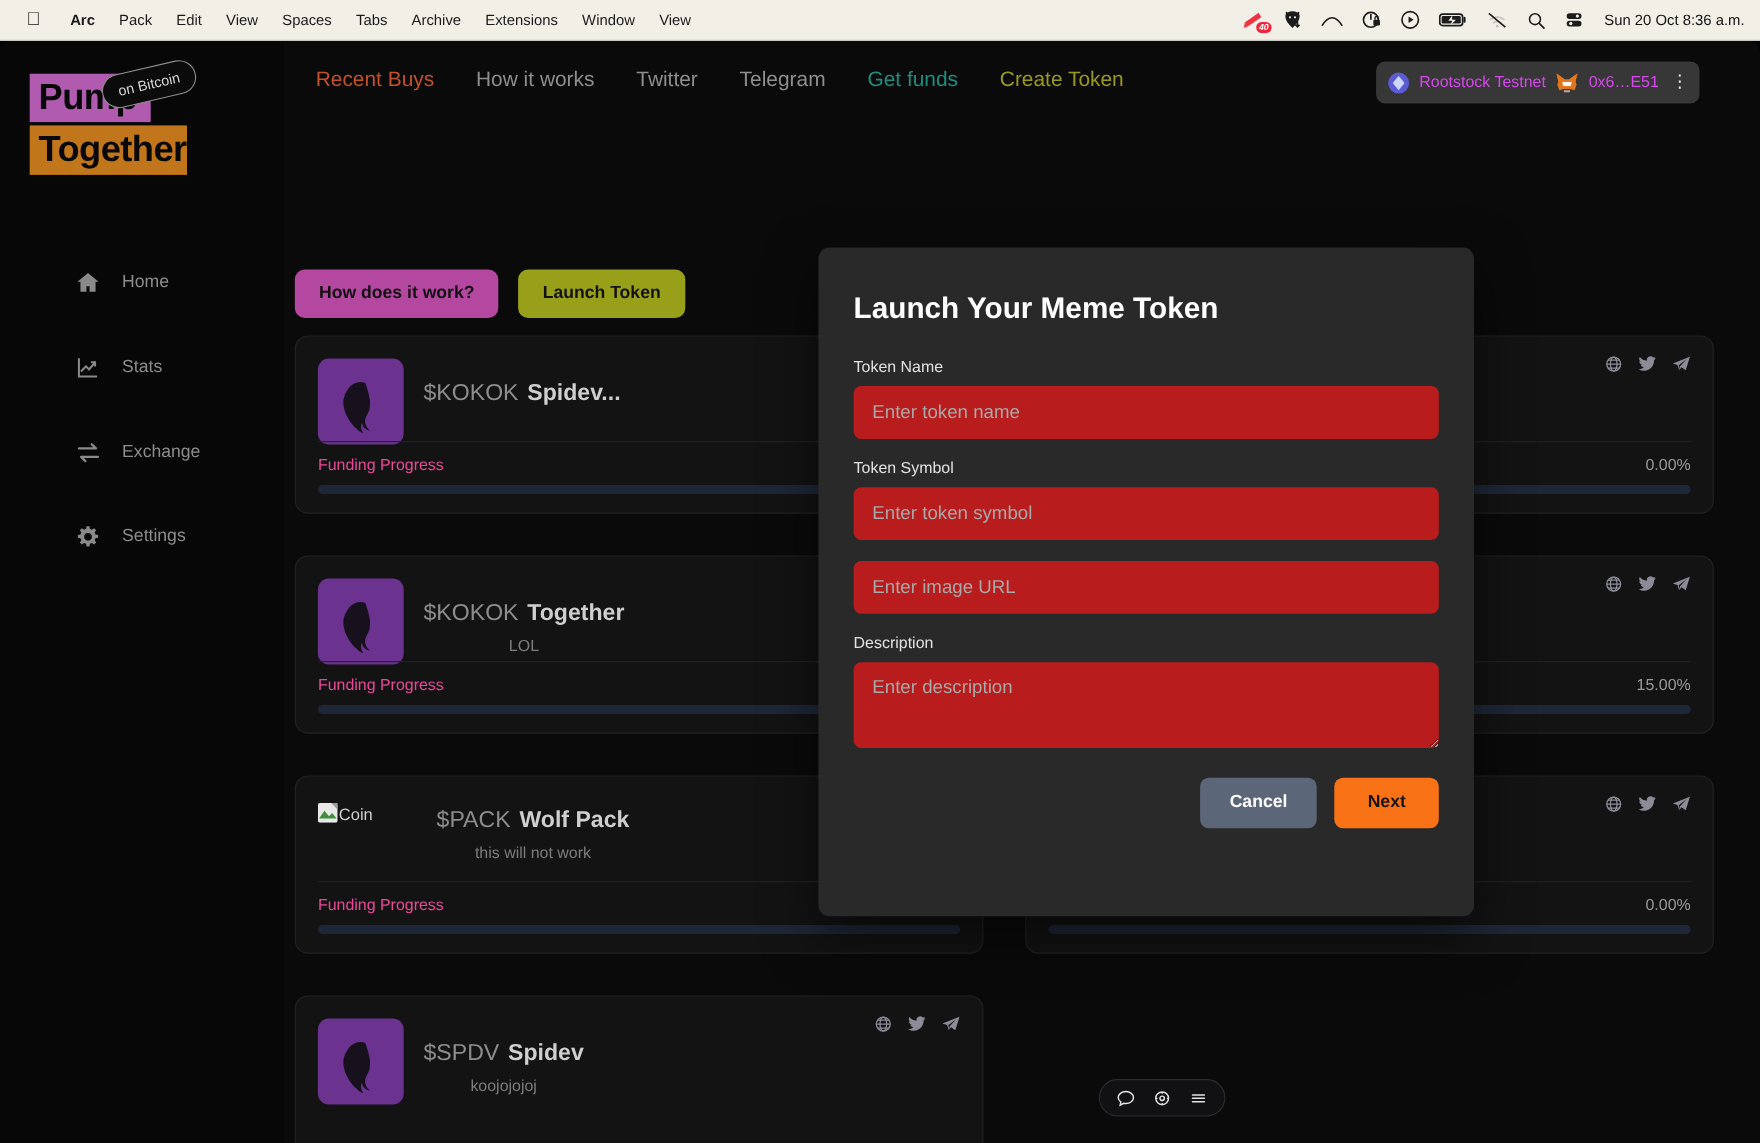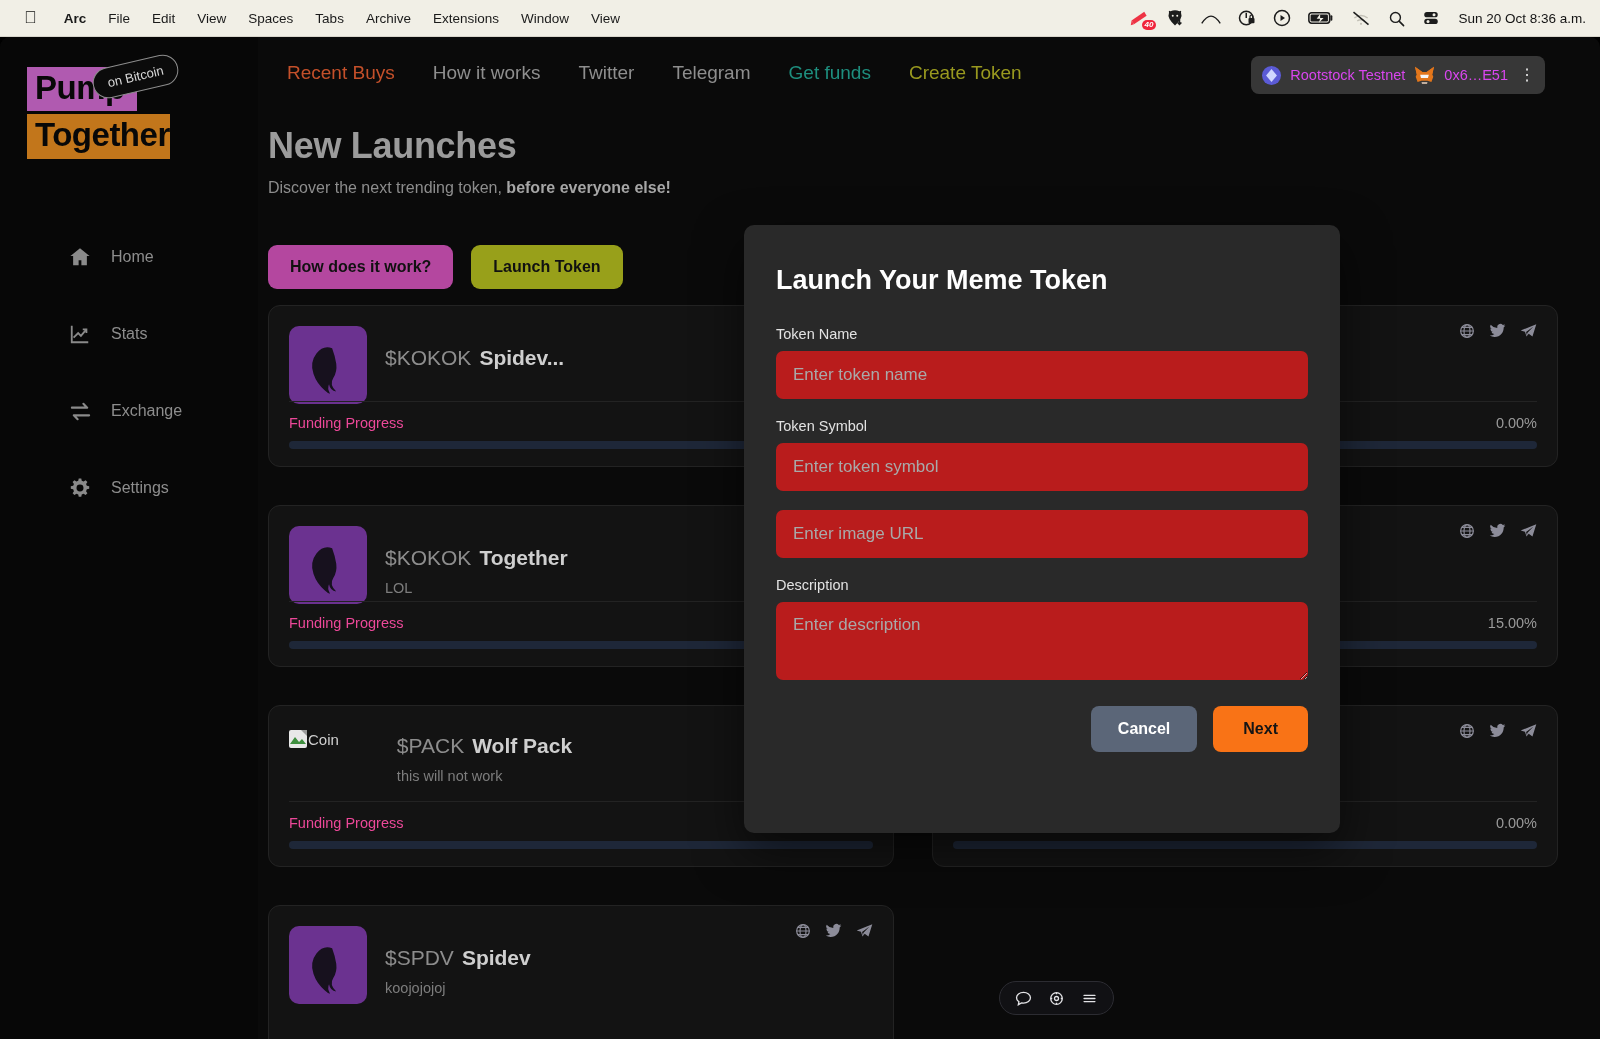--- a/index.html
+++ b/index.html
@@ -297,7 +297,7 @@
 <div id="menubar">
   <span class="apple"></span>
   <span class="mi bold">Arc</span>
-  <span class="mi">File</span>
+  <span class="mi">Pack</span>
   <span class="mi">Edit</span>
   <span class="mi">View</span>
   <span class="mi">Spaces</span>

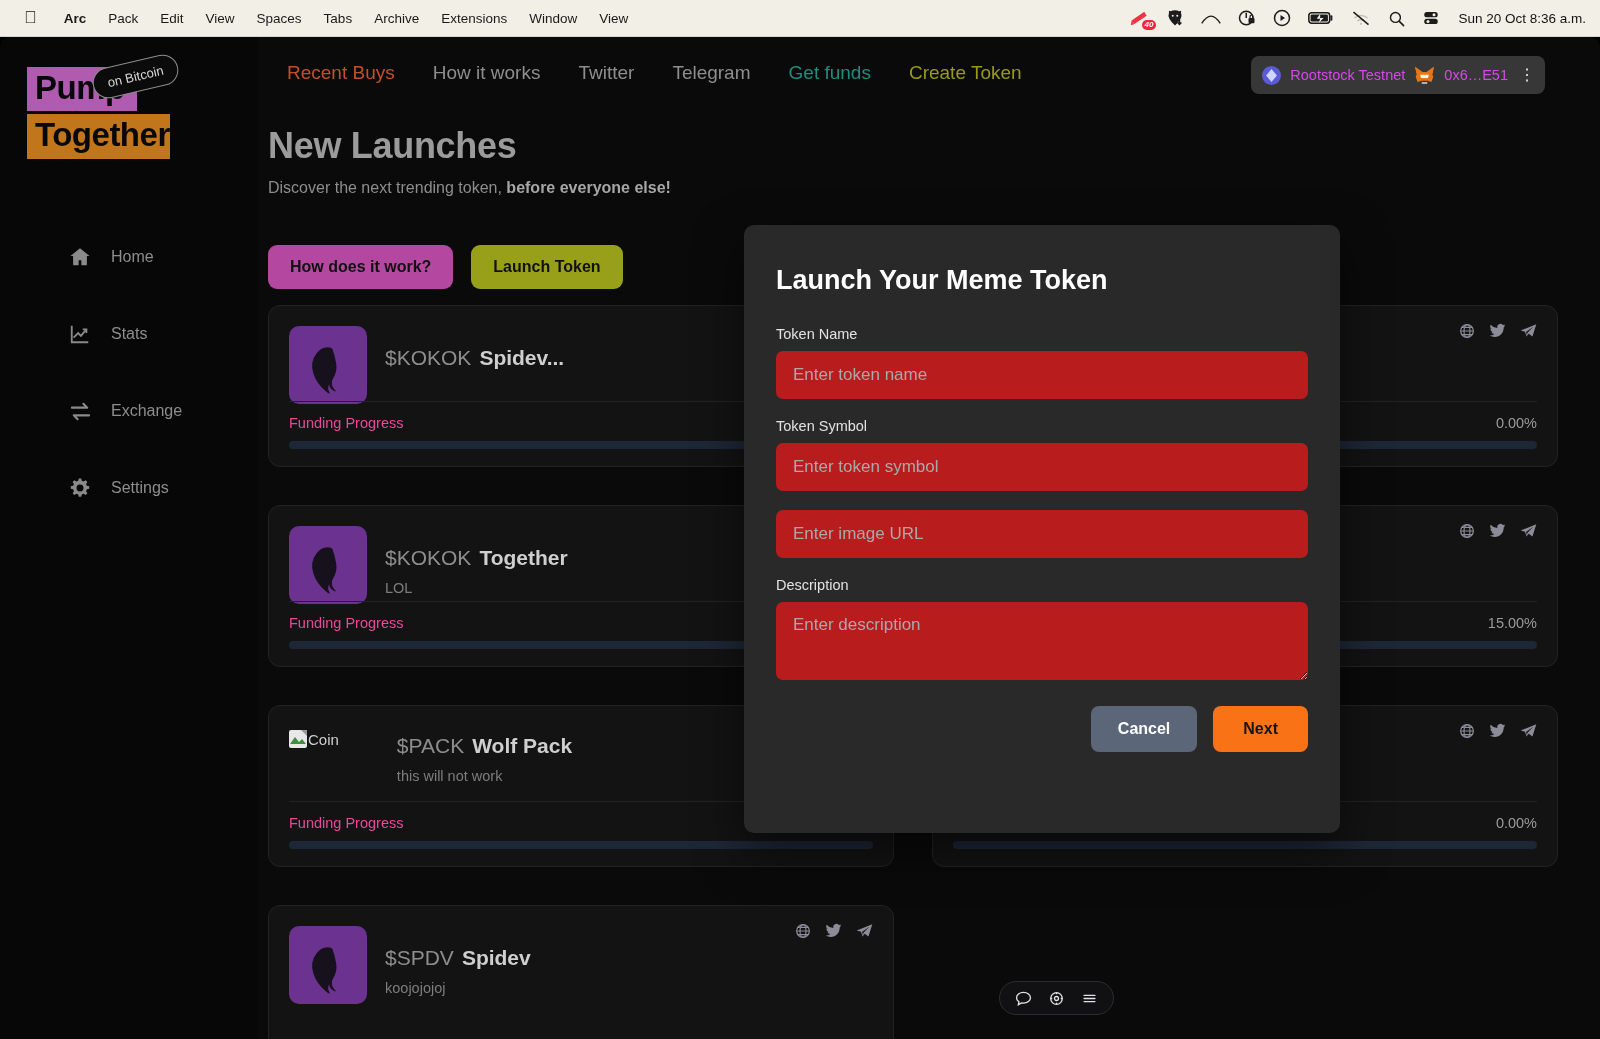--- a/index.html
+++ b/index.html
@@ -457,12 +457,6 @@
       </div>
     </div>
 
-    <div id="heading">
-      <h1>New Launches</h1>
-      <div class="sub">
-        <span>Discover the next trending token, </span><b>before everyone else!</b>
-      </div>
-    </div>
 
     <div id="btnrow">
       <button class="pillbtn magenta">How does it work?</button>

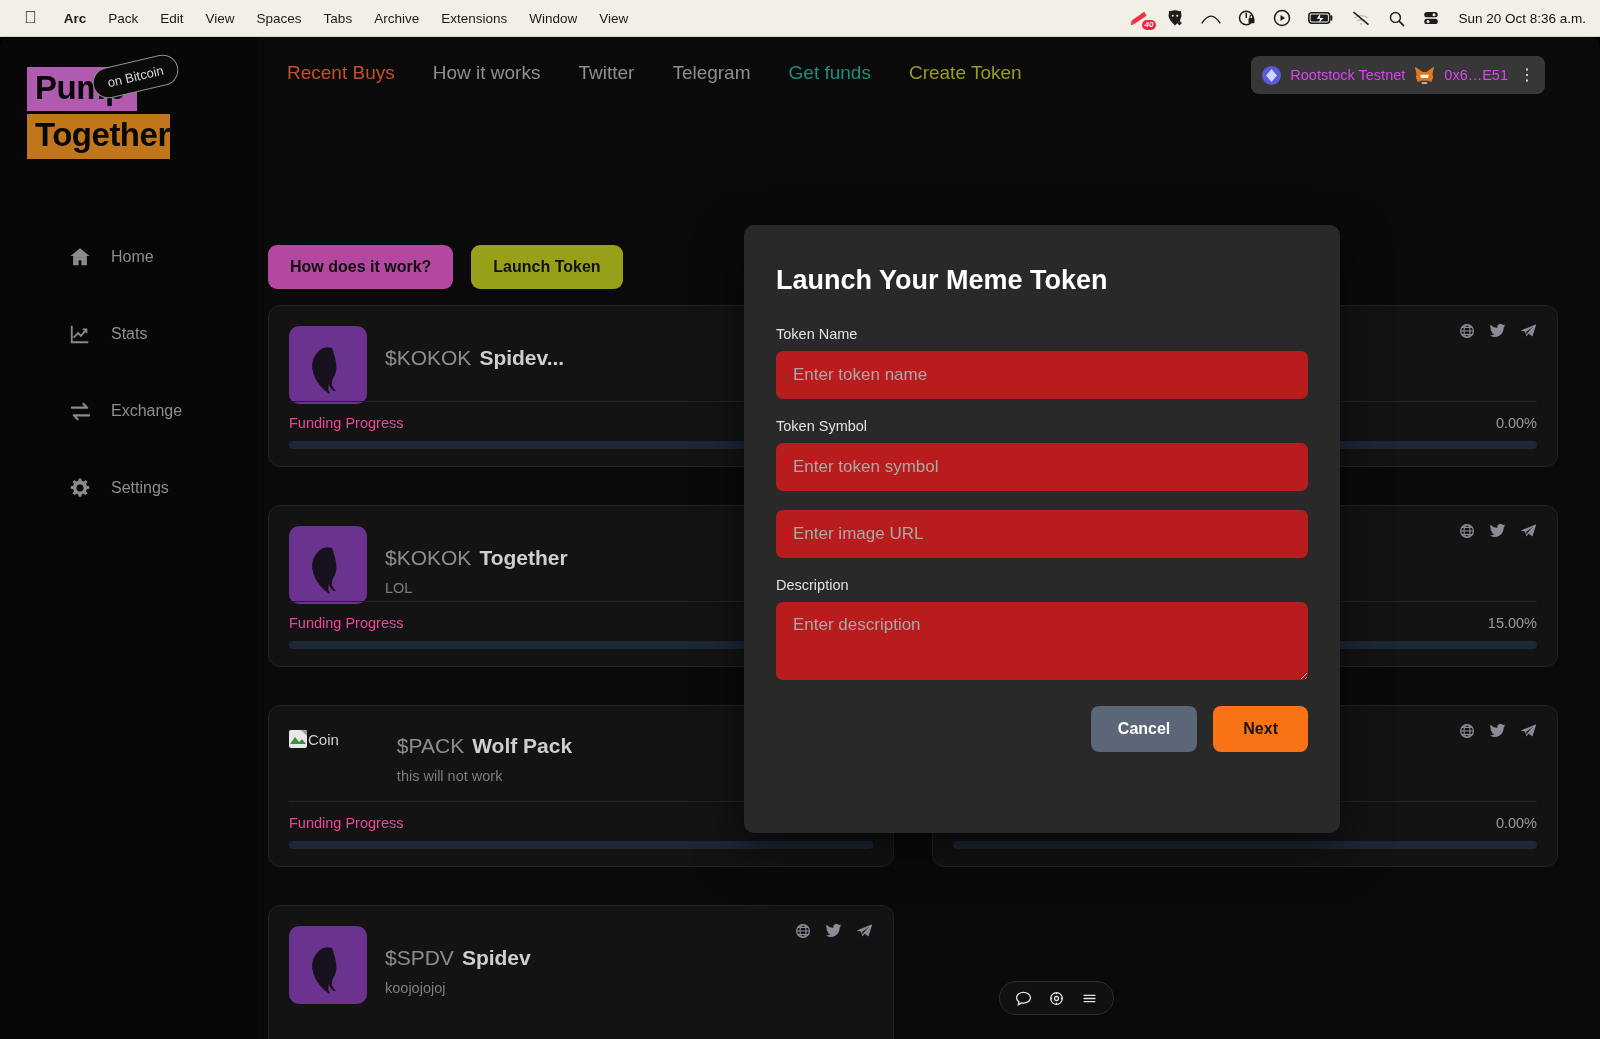--- a/index.html
+++ b/index.html
@@ -200,7 +200,7 @@
     margin-right: 1px;
   }
   .brokenwrap { font-size: 15px; color: #cfcfcf; padding-top: 4px; white-space: nowrap; }
-  .card-titles { padding-top: 20px; min-width: 0; }
+  .card-titles { padding-top: 20px; min-width: 0; text-align: center; }
   .card-title { font-size: 21px; white-space: nowrap; }
   .card-title .sym { color: #8d8d8d; font-weight: normal; }
   .card-title .nm { color: #cfcfcf; font-weight: bold; margin-left: 8px; }

